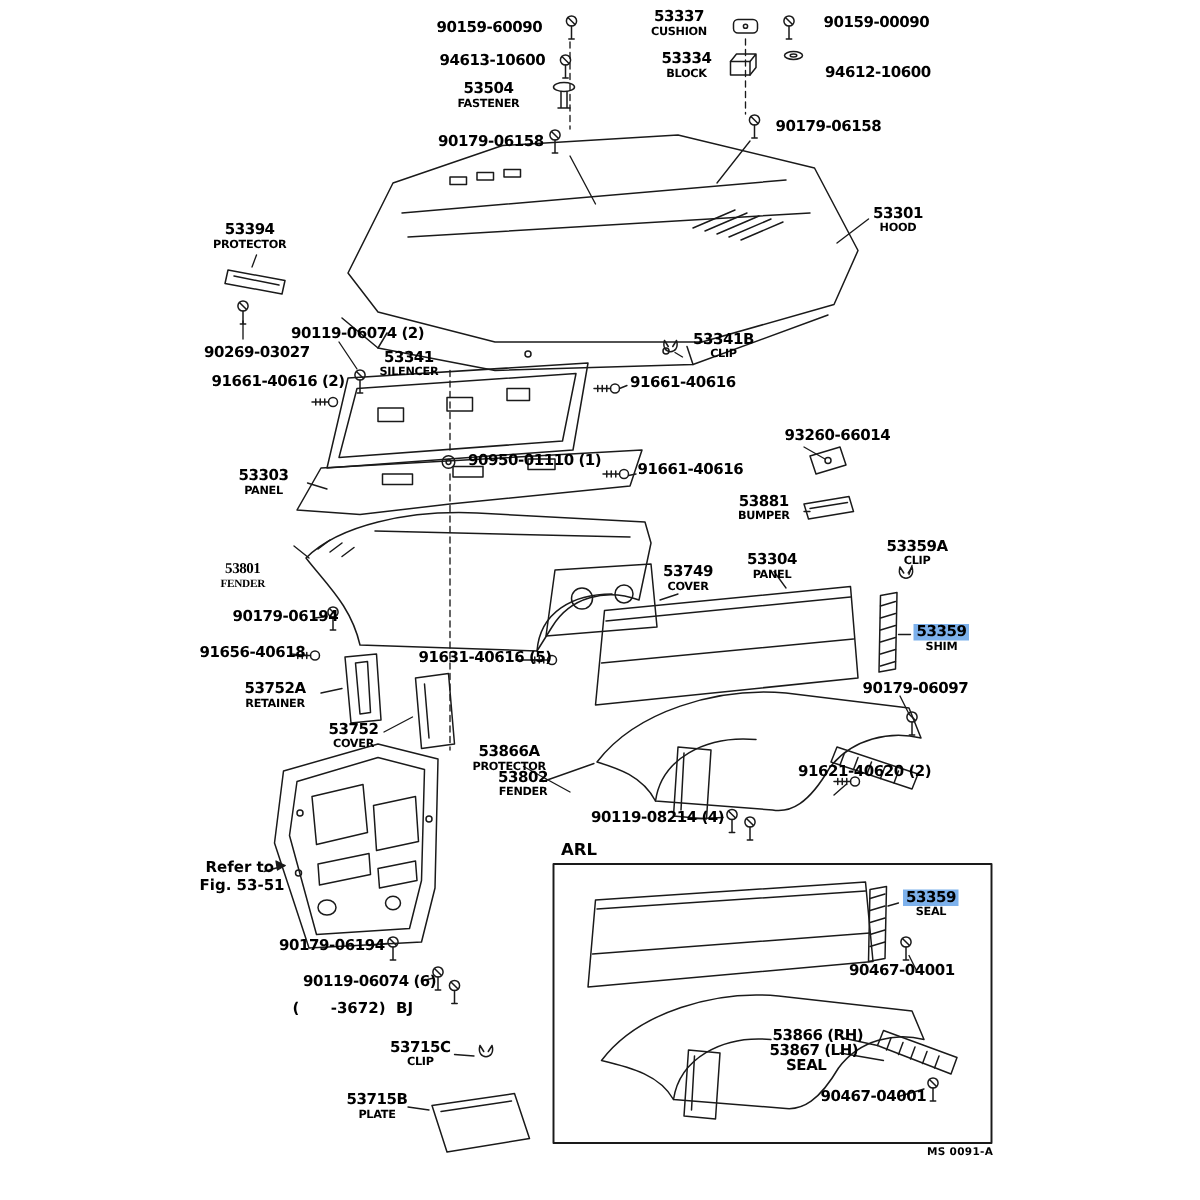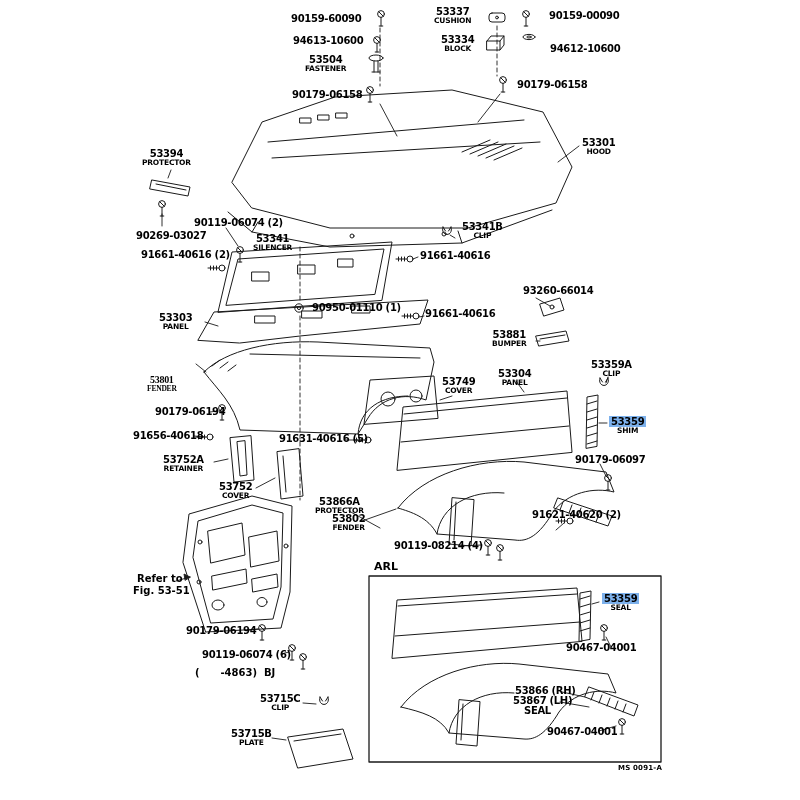--- a/index.html
+++ b/index.html
@@ -371,7 +371,7 @@
       </div>
       <div class="note" style="left: 137px; top: 573px;">Refer to</div>
       <div class="note" style="left: 133px; top: 585px;">Fig. 53-51</div>
-      <div class="note" style="left: 195px; top: 667px;">(      -4863)  BJ</div>
+      <div class="note" style="left: 195px; top: 667px;">(      -3672)  BJ</div>
     </div>
 
   <div class="inset-title" style="left:374px;top:560px;">ARL</div>

